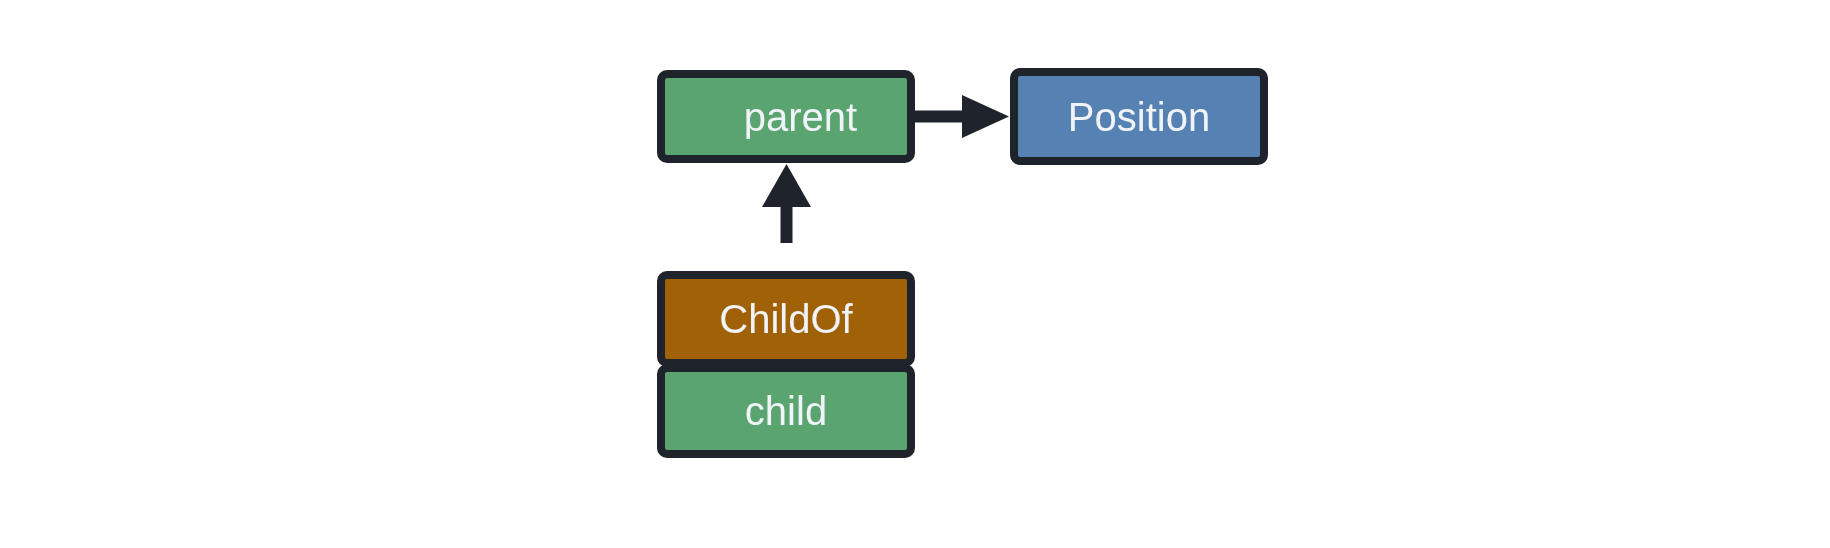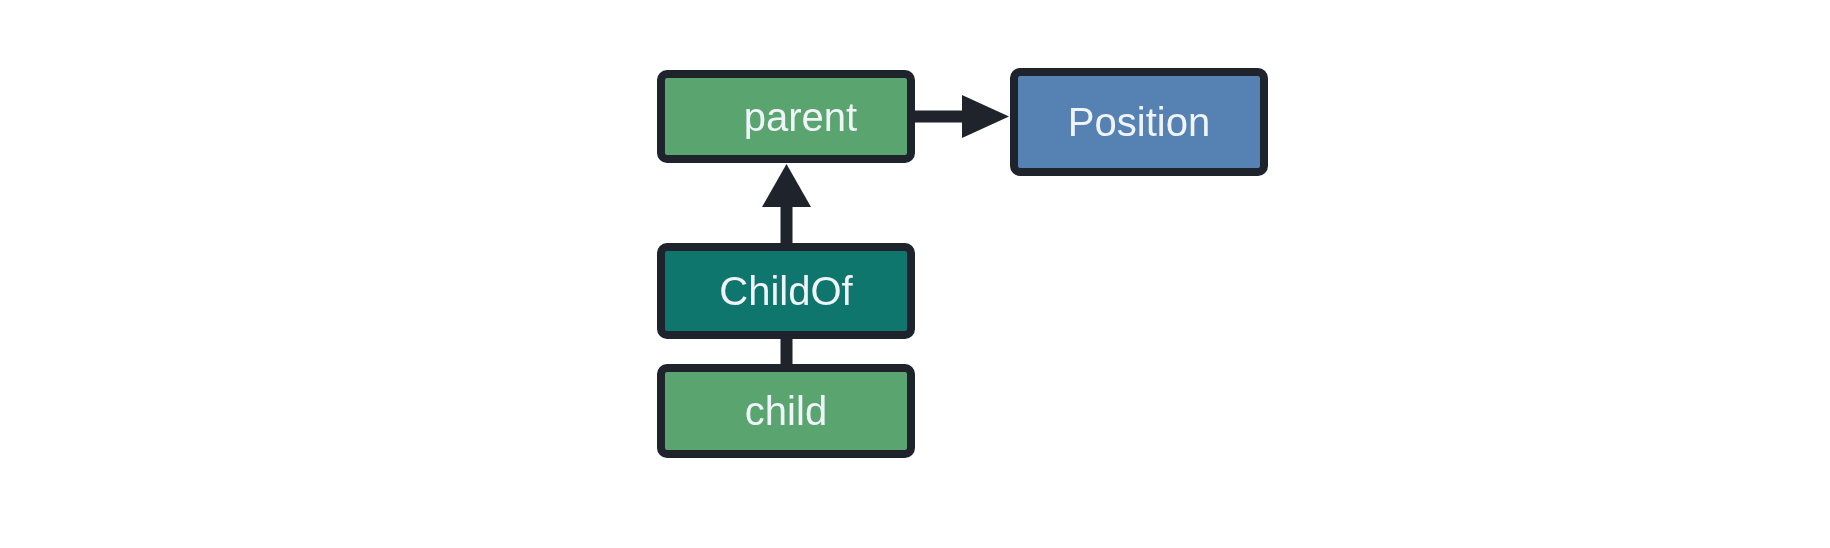--- a/index.html
+++ b/index.html
@@ -49,7 +49,7 @@
     user-select: none;
   }
   .node-parent   { left: 657px;  top: 70px;  width: 258px; height: 93px; padding-left: 29px; }
-  .node-position { left: 1010px; top: 68px;  width: 258px; height: 108px; }
+  .node-position { left: 1010px; top: 68px;  width: 258px; height: 97px; }
   .node-childof  { left: 657px;  top: 243px; width: 258px; height: 96px; }
   .node-child    { left: 657px;  top: 364px; width: 258px; height: 94px; }
 </style>

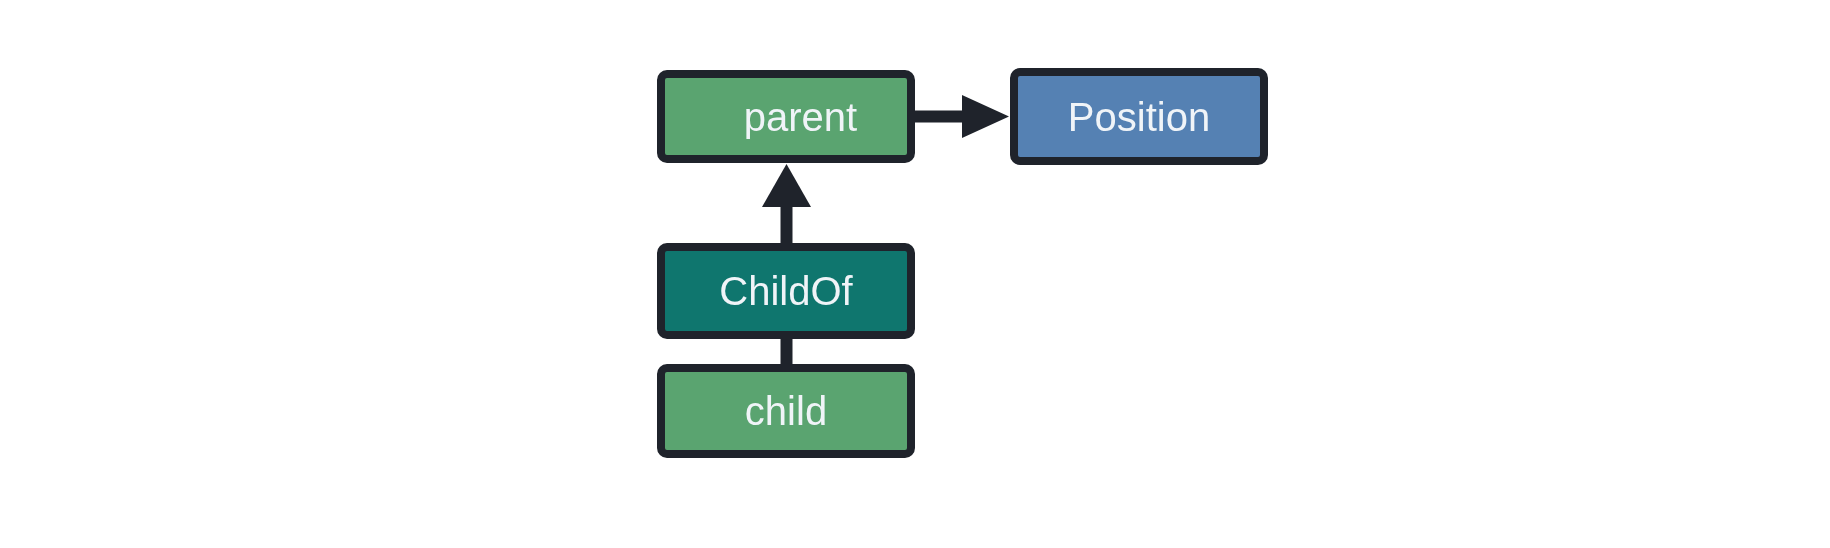--- a/index.html
+++ b/index.html
@@ -80,7 +80,7 @@
     <span class="node-label">Position</span>
   </div>
 
-  <div class="node node-childof" style="background: #0f766e;">
+  <div class="node node-childof" style="background: #a16207; margin-top: 28px;">
     <span class="node-label">ChildOf</span>
   </div>
 

